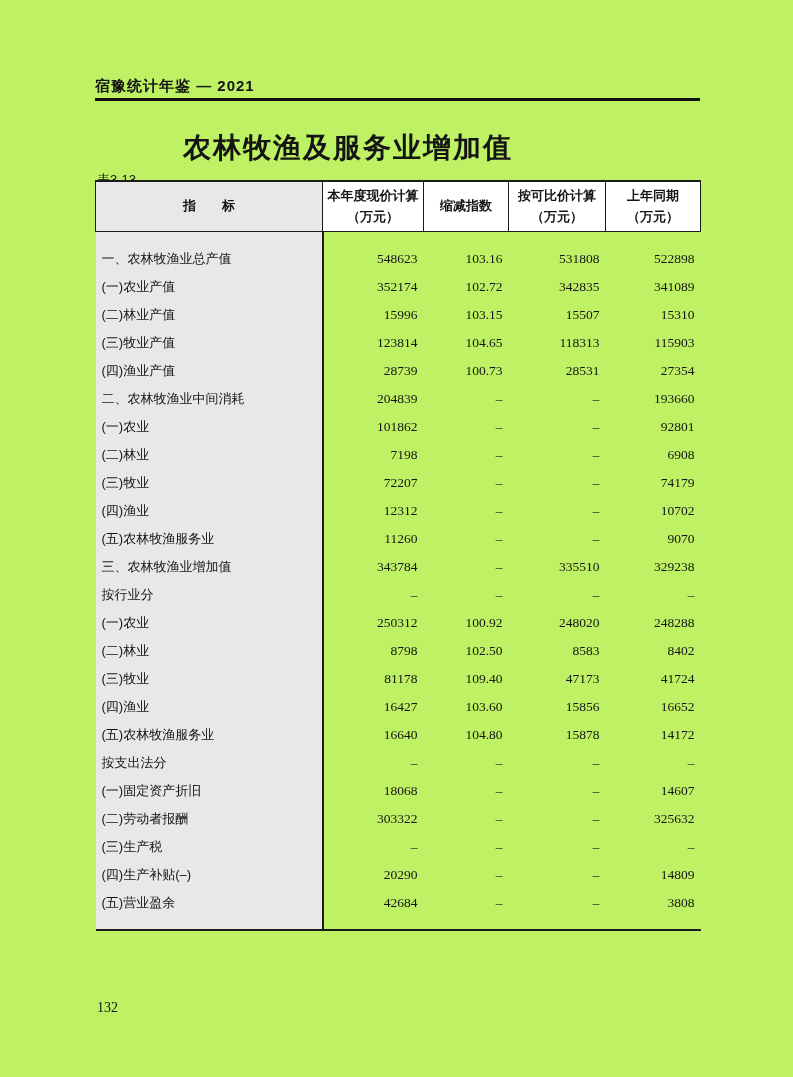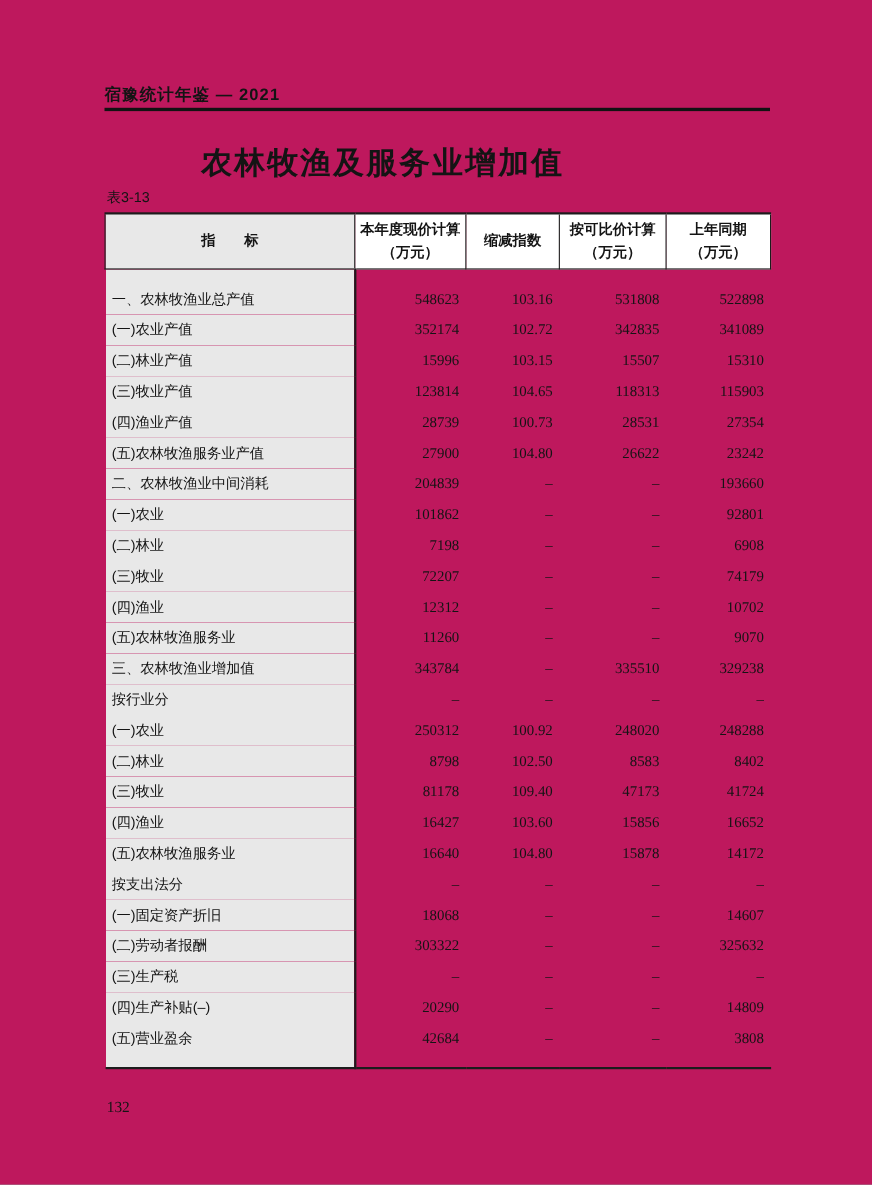--- a/index.html
+++ b/index.html
@@ -7,7 +7,7 @@
     position:relative;
     width:793px;height:1077px;
     margin:0 auto;
-    background:#be185d;
+    background:#bef264;
     font-family:"Liberation Sans",sans-serif;
     color:#141414;
     overflow:hidden;

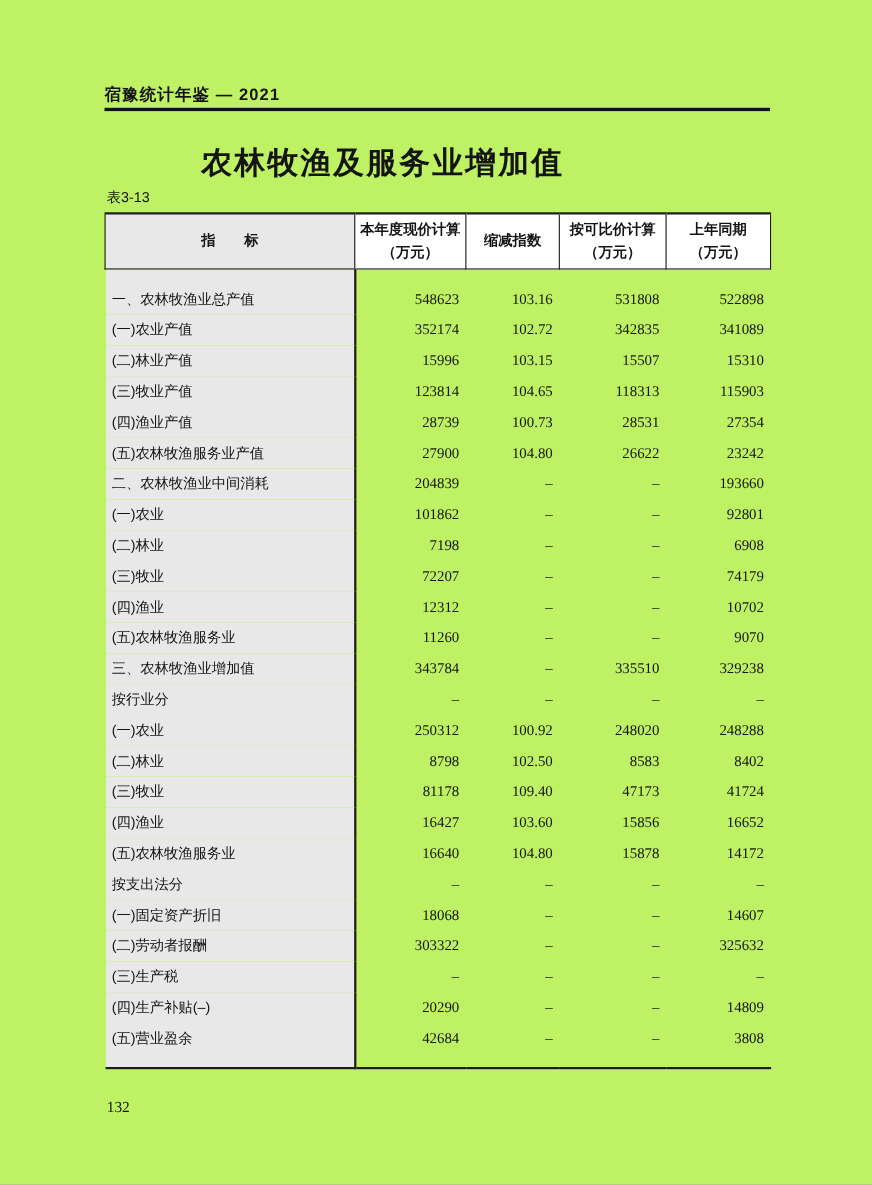--- a/index.html
+++ b/index.html
@@ -29,7 +29,7 @@
     font-size:13px;font-weight:normal;
   }
   table.stat-table{
-    position:absolute;left:95px;top:193px;
+    position:absolute;left:95px;top:180px;
     width:605px;border-collapse:collapse;table-layout:fixed;
   }
   .stat-table thead th{

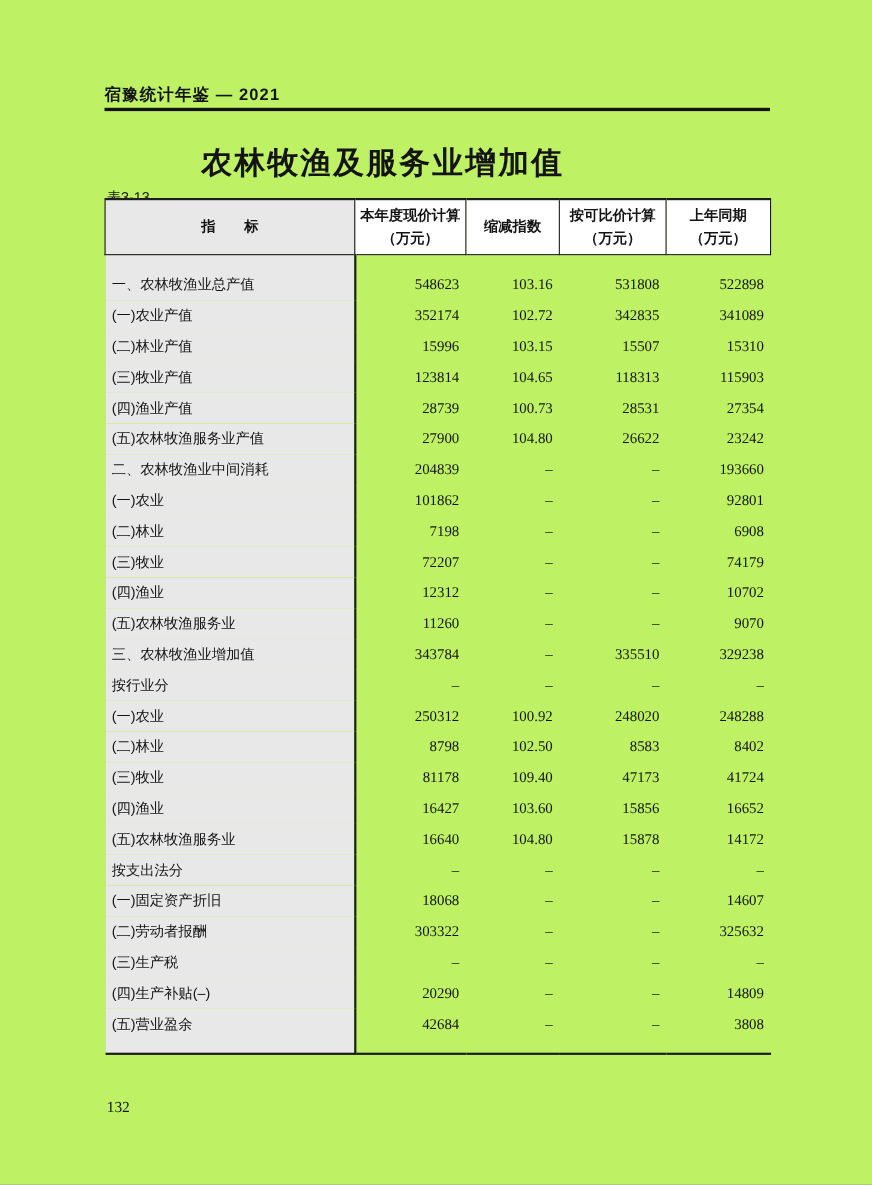--- a/index.html
+++ b/index.html
@@ -138,13 +138,6 @@
           <td class="c-num">27354</td>
         </tr>
         <tr>
-          <td class="c-ind indent">(五)农林牧渔服务业产值</td>
-          <td class="c-num">27900</td>
-          <td class="c-num">104.80</td>
-          <td class="c-num">26622</td>
-          <td class="c-num">23242</td>
-        </tr>
-        <tr>
           <td class="c-ind">二、农林牧渔业中间消耗</td>
           <td class="c-num">204839</td>
           <td class="c-num">–</td>

